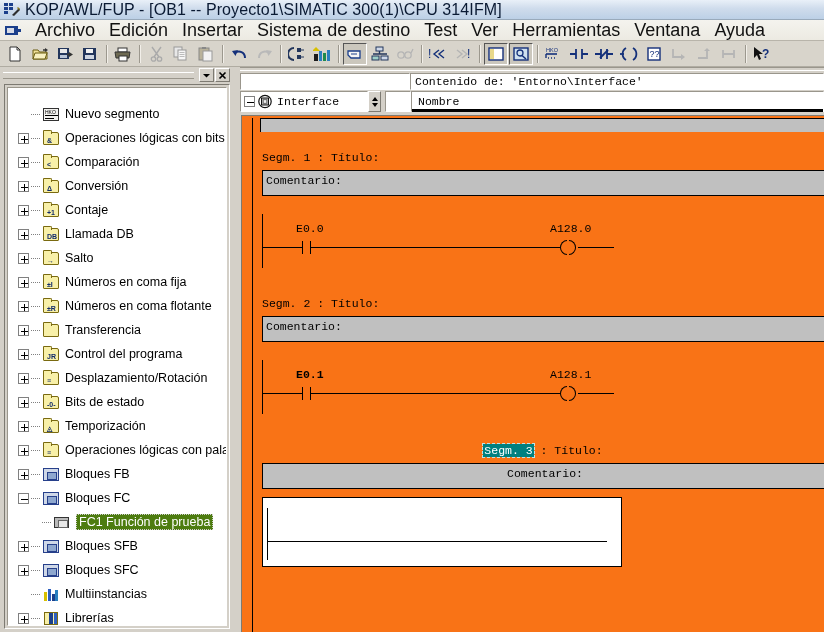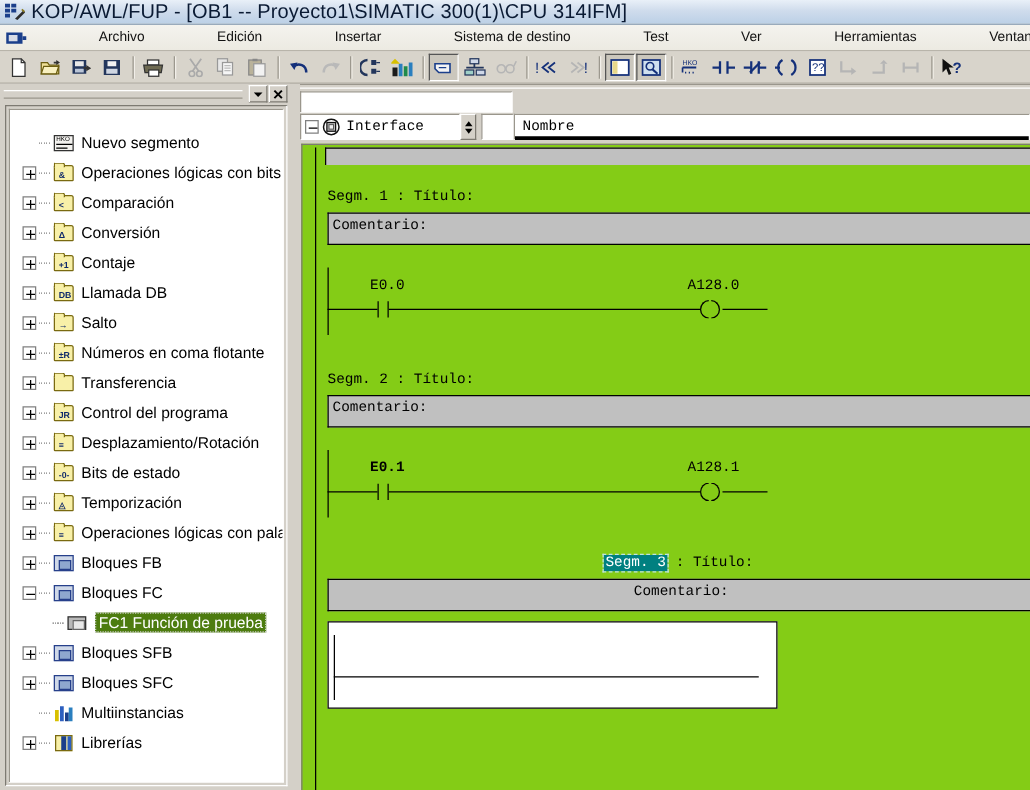--- a/index.html
+++ b/index.html
@@ -43,9 +43,8 @@
     width: 18px; height: 15px; margin: 0 6px 0 4px; position: relative; flex:none;
   }
   .menu-item {
-    font-size: 11px; color: #111; padding: 2px 7px; white-space: nowrap;
+    font-size: 18px; color: #111; padding: 2px 7px; white-space: nowrap;
     cursor: default;
-    margin-left: 44px;
   }
 
   

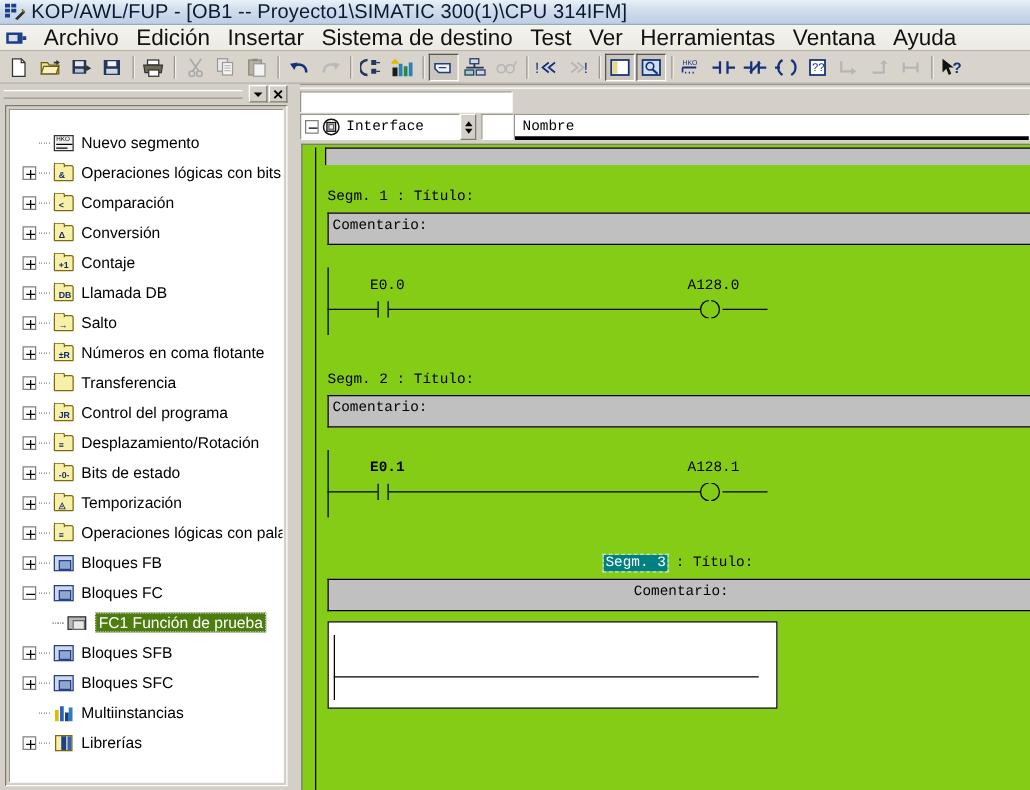--- a/index.html
+++ b/index.html
@@ -837,6 +837,9 @@
 
     <div class="if-head-row">
       <div class="if-head-left"></div>
+      <div class="if-head-right">
+        <span class="mono">Contenido de: 'Entorno\Interface'</span>
+      </div>
     </div>
 
     <div class="if-row2">

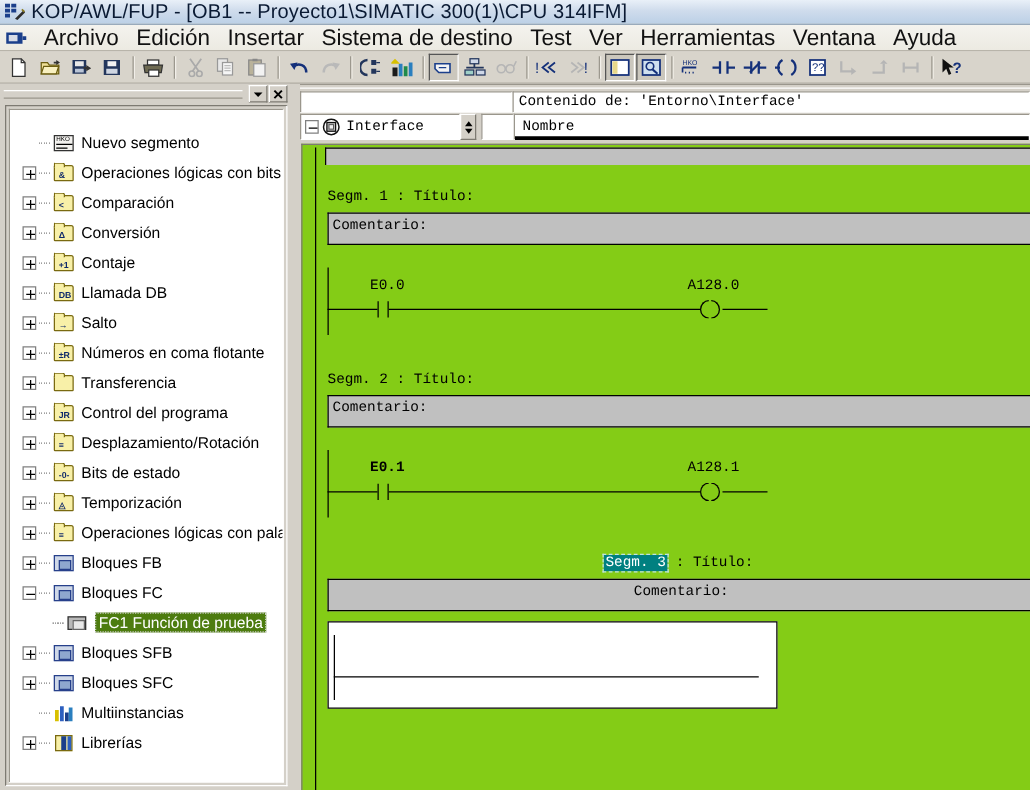--- a/index.html
+++ b/index.html
@@ -264,7 +264,7 @@
   
   .canvas {
     position: absolute; left: 1px; top: 48px; width: 583px; height: 517px;
-    background: #84cc16;
+    background: #f97316;
     border-left: 1px solid #7d7a72;
     border-top: 1px solid #7d7a72;
     overflow: hidden;

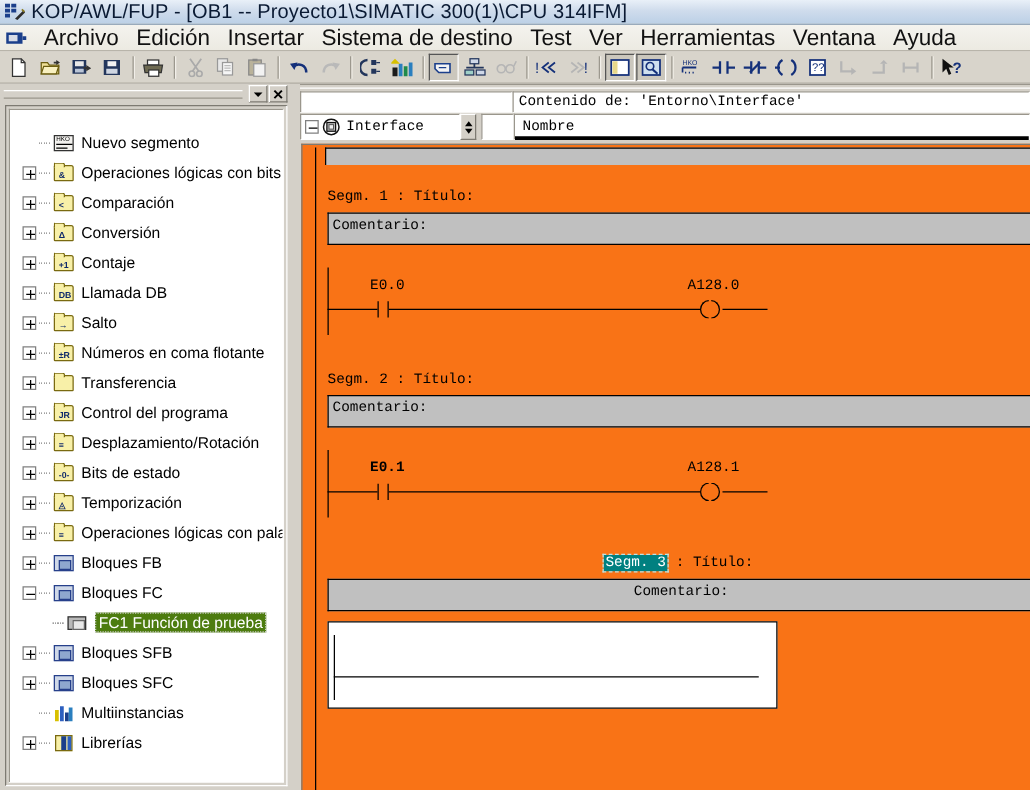--- a/index.html
+++ b/index.html
@@ -683,6 +683,16 @@
             <div class="tlabel">Salto</div>
           </div>
 
+          <div class="trow">
+            <div class="exp plus"></div>
+            <div class="dots"></div>
+            <div class="ticon">
+                <div class="folder">
+                  <span class="foldglyph">±I</span>
+                </div>
+              </div>
+            <div class="tlabel">Números en coma fija</div>
+          </div>
 
           <div class="trow">
             <div class="exp plus"></div>

